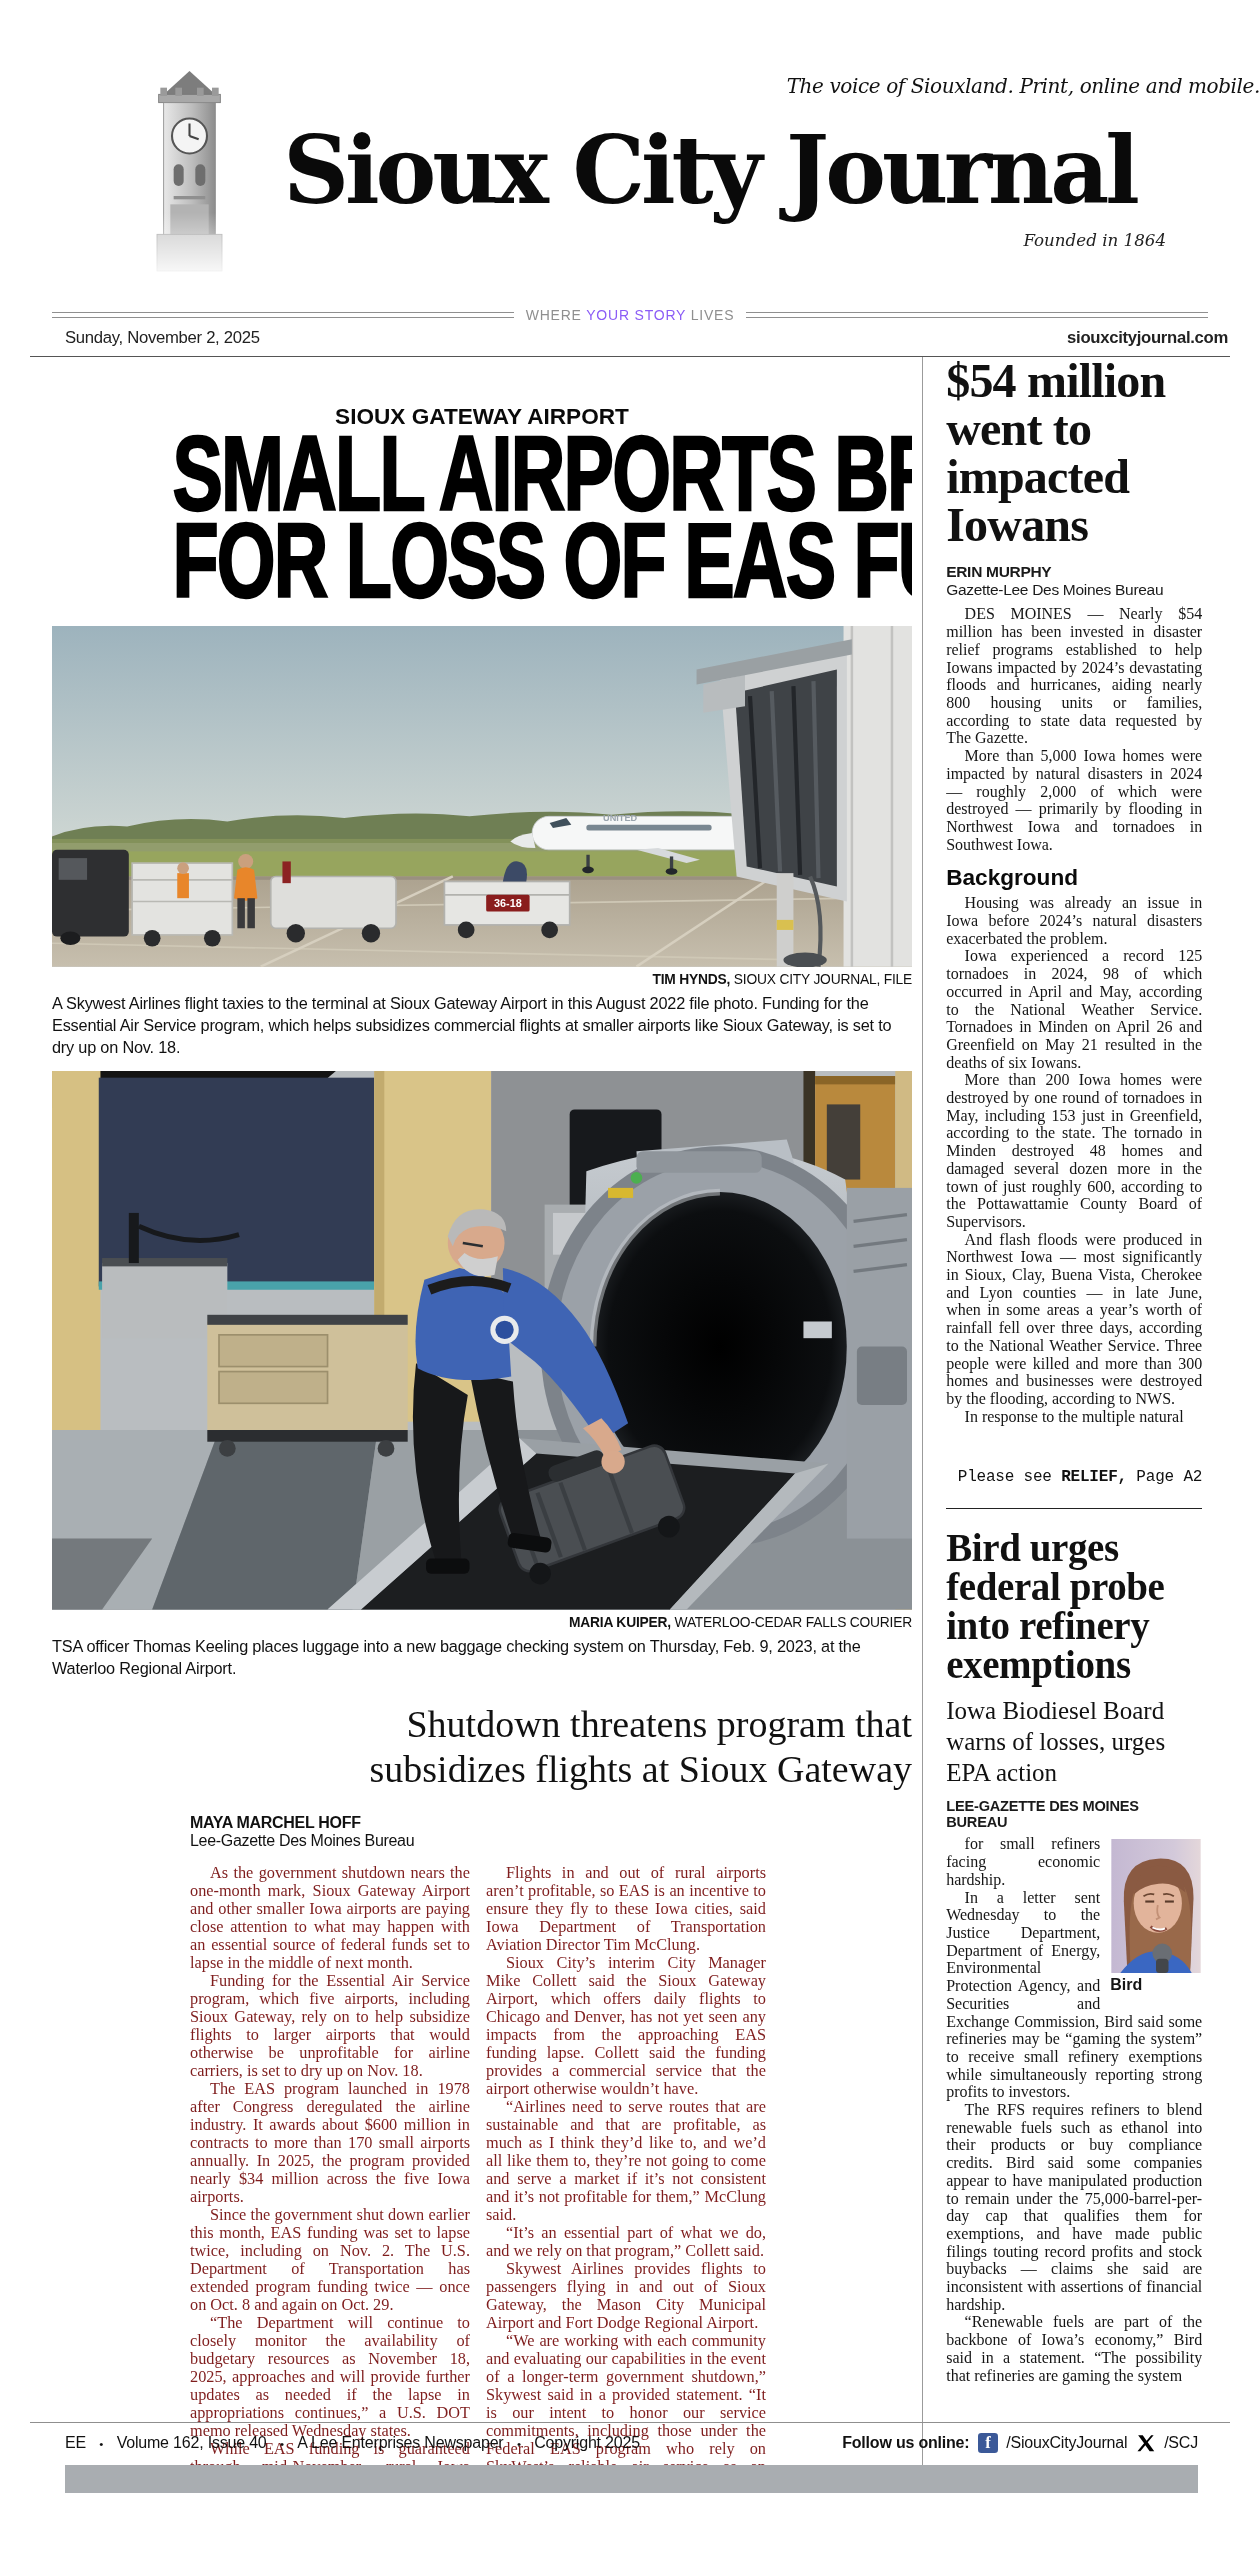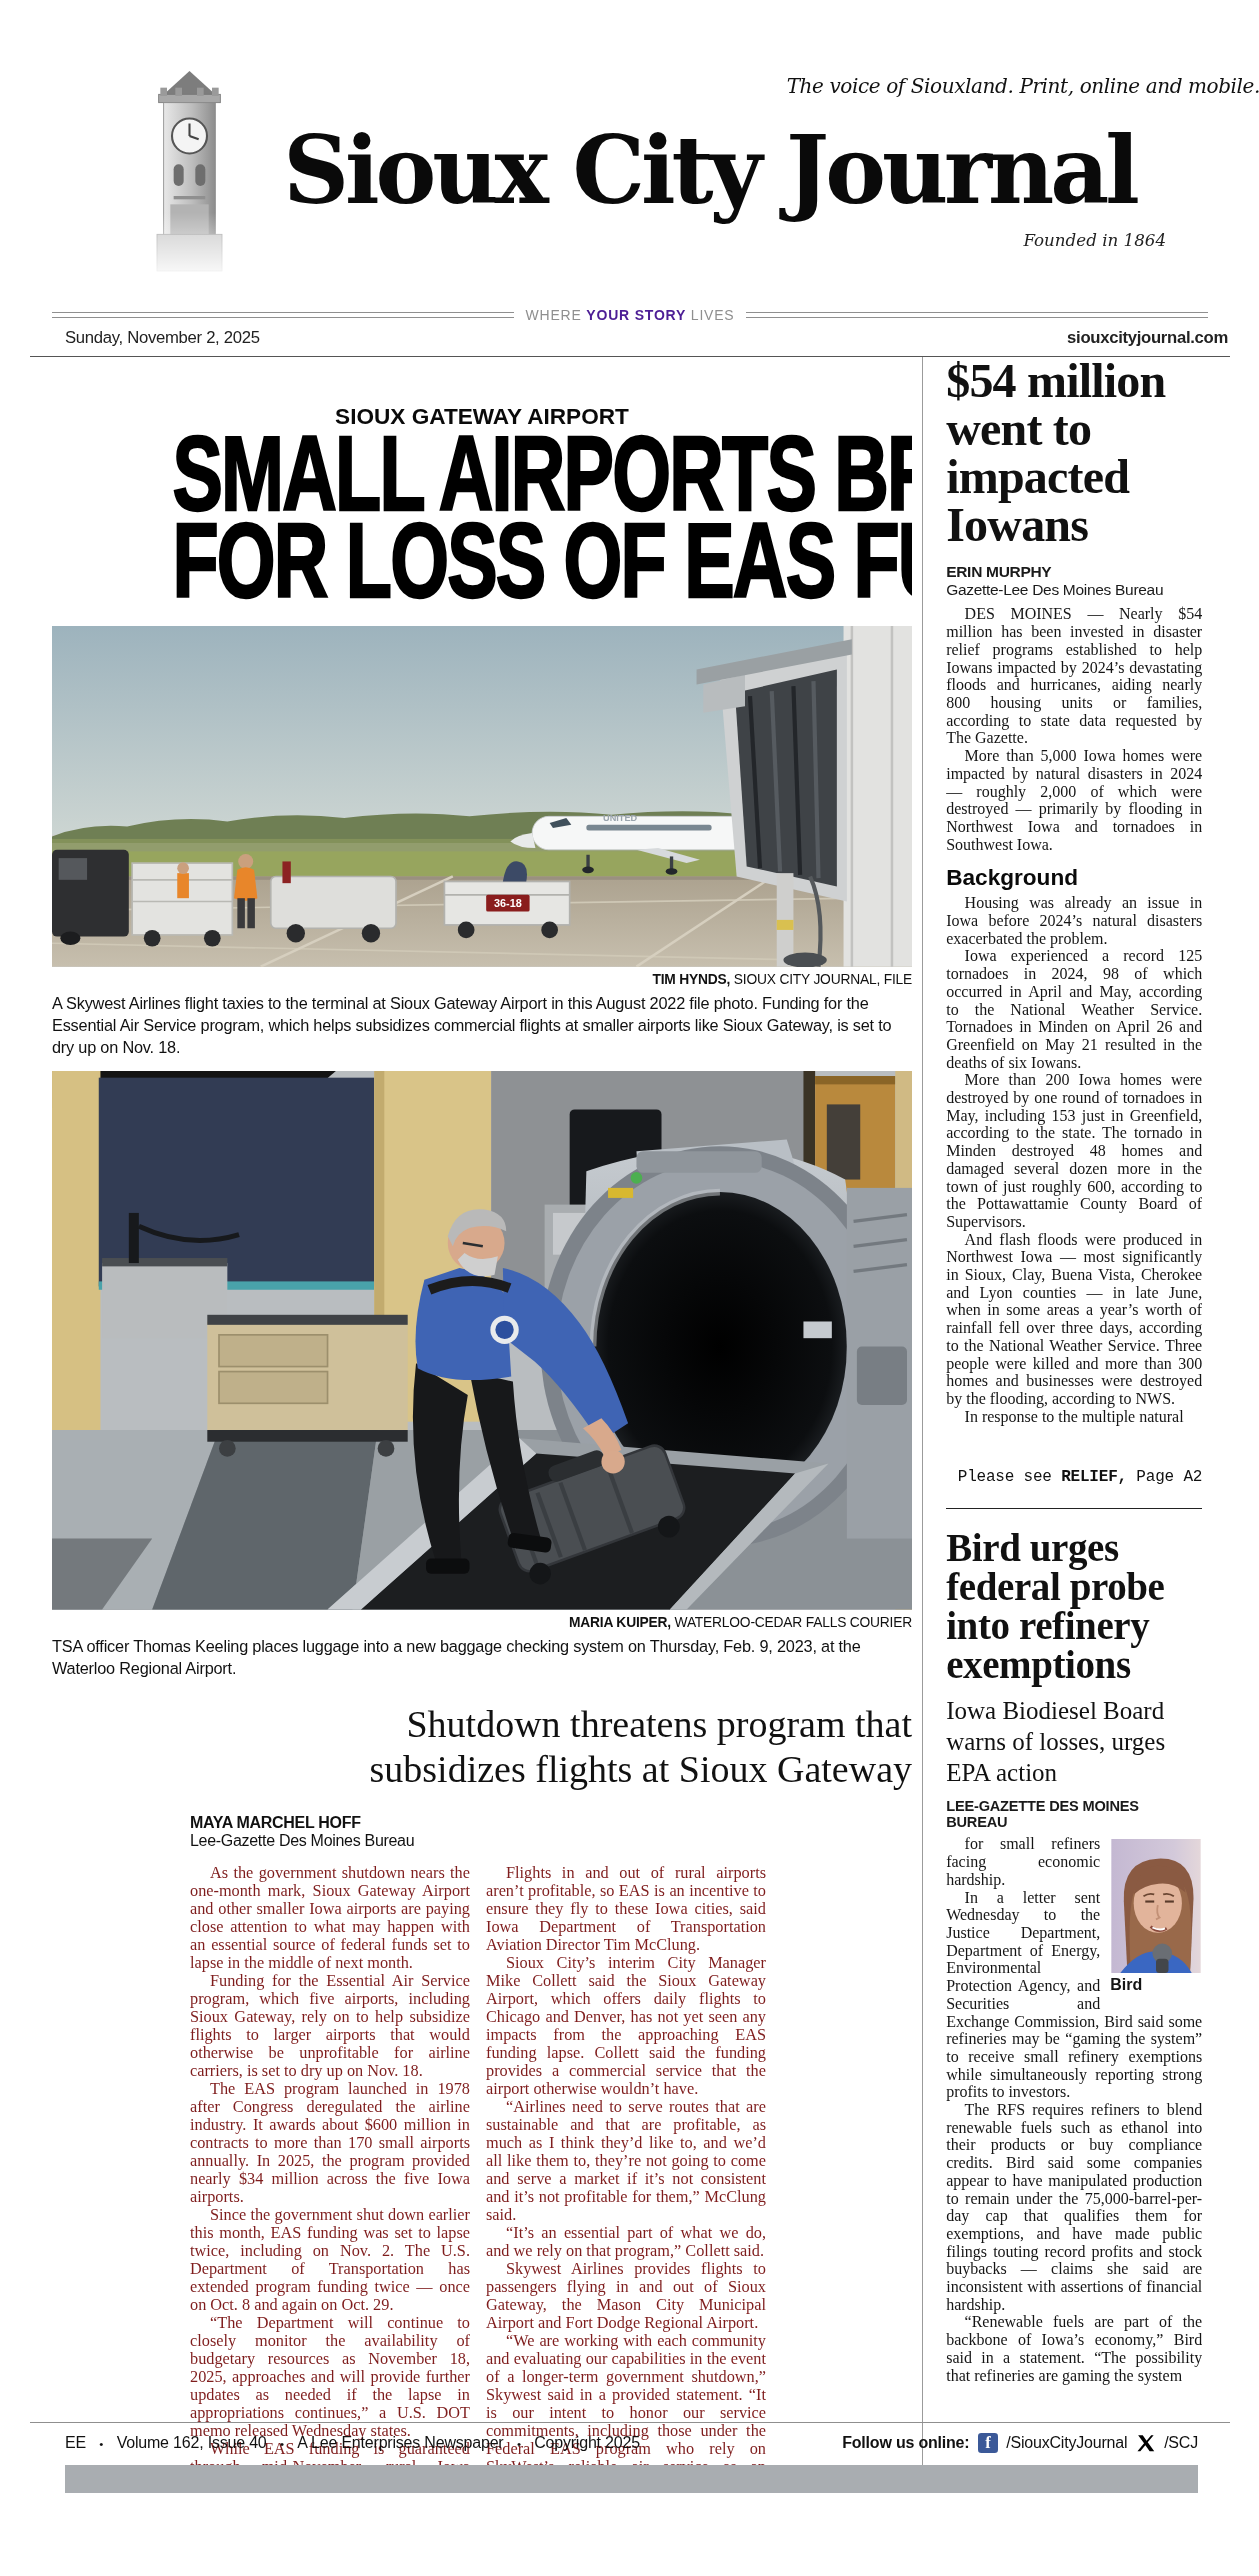--- a/index.html
+++ b/index.html
@@ -20,7 +20,7 @@
   .slogan-row{display:flex;align-items:center;margin:25px 52px 0 52px;gap:11.7px}
   .dline{flex:1;height:3.3px;border-top:0.8px solid #8f8f8f;border-bottom:0.8px solid #8f8f8f}
   .slogan{font-family:"Liberation Sans",sans-serif;font-size:14px;letter-spacing:0.8px;color:#8f8f8f;white-space:nowrap}
-  .slogan b{color:#4c1d95;font-weight:700}
+  .slogan b{color:#8b5cf6;font-weight:400}
   .date-row{display:flex;justify-content:space-between;align-items:baseline;margin:5px 32px 0 65px;
             font-family:"Liberation Sans",sans-serif;font-size:16.7px;letter-spacing:-0.3px;color:#222}
   .website{font-weight:700}

